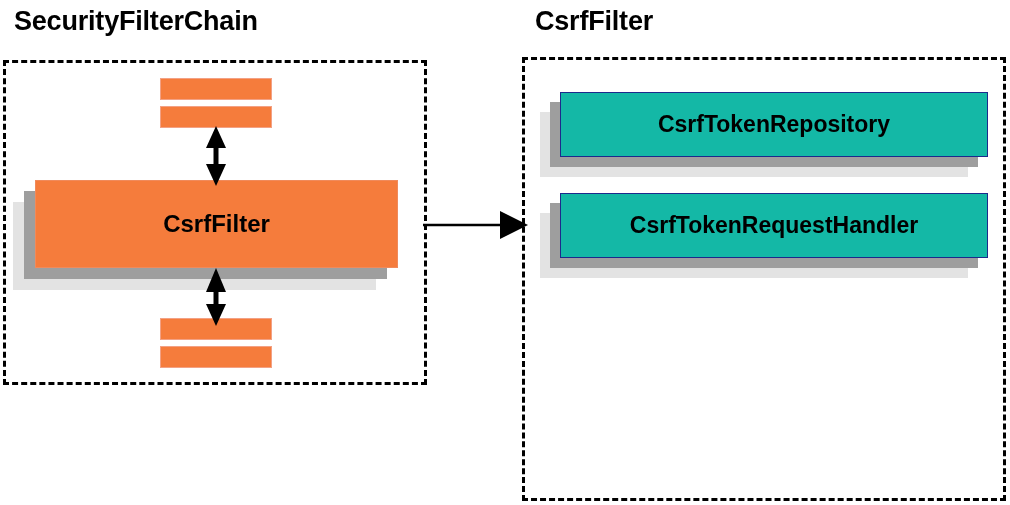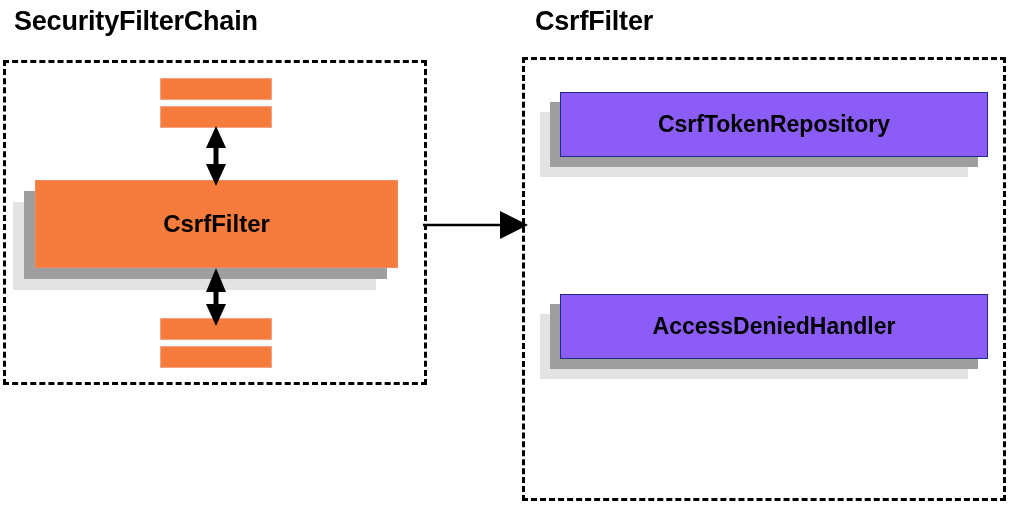--- a/index.html
+++ b/index.html
@@ -119,7 +119,7 @@
     height: 65px;
   }
   .node-blue .face {
-    background: #8b5cf6;
+    background: #14b8a6;
     border: 1px solid #1c2a8c;
   }
   .node-blue .label { font-size: 23px; }

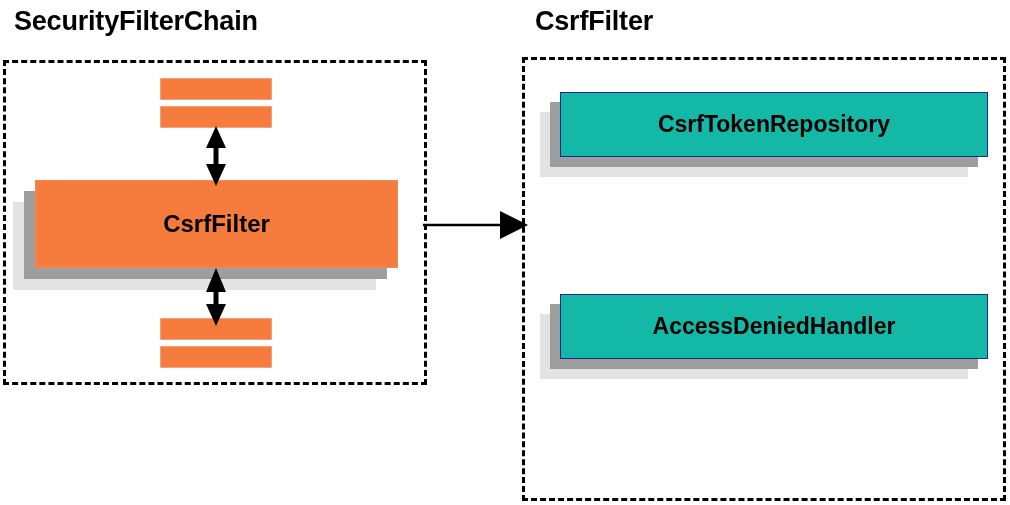--- a/index.html
+++ b/index.html
@@ -175,6 +175,13 @@
     </div>
   </div>
 
+  <div class="node node-blue" id="node-blue-1">
+    <div class="shadow-far"></div>
+    <div class="shadow-near"></div>
+    <div class="face">
+      <span class="label">CsrfTokenRequestHandler</span>
+    </div>
+  </div>
 
   <div class="node node-blue" id="node-blue-2">
     <div class="shadow-far"></div>

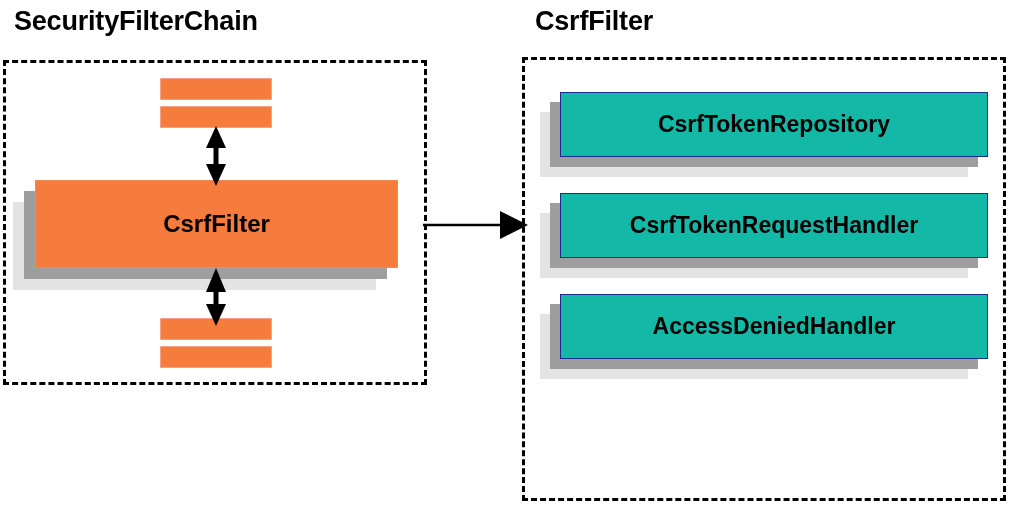--- a/index.html
+++ b/index.html
@@ -183,13 +183,6 @@
     </div>
   </div>
 
-  <div class="node node-blue" id="node-blue-2">
-    <div class="shadow-far"></div>
-    <div class="shadow-near"></div>
-    <div class="face">
-      <span class="label">AccessDeniedHandler</span>
-    </div>
-  </div>
 
 
   <svg id="arrow-layer" viewBox="0 0 1010 505">

